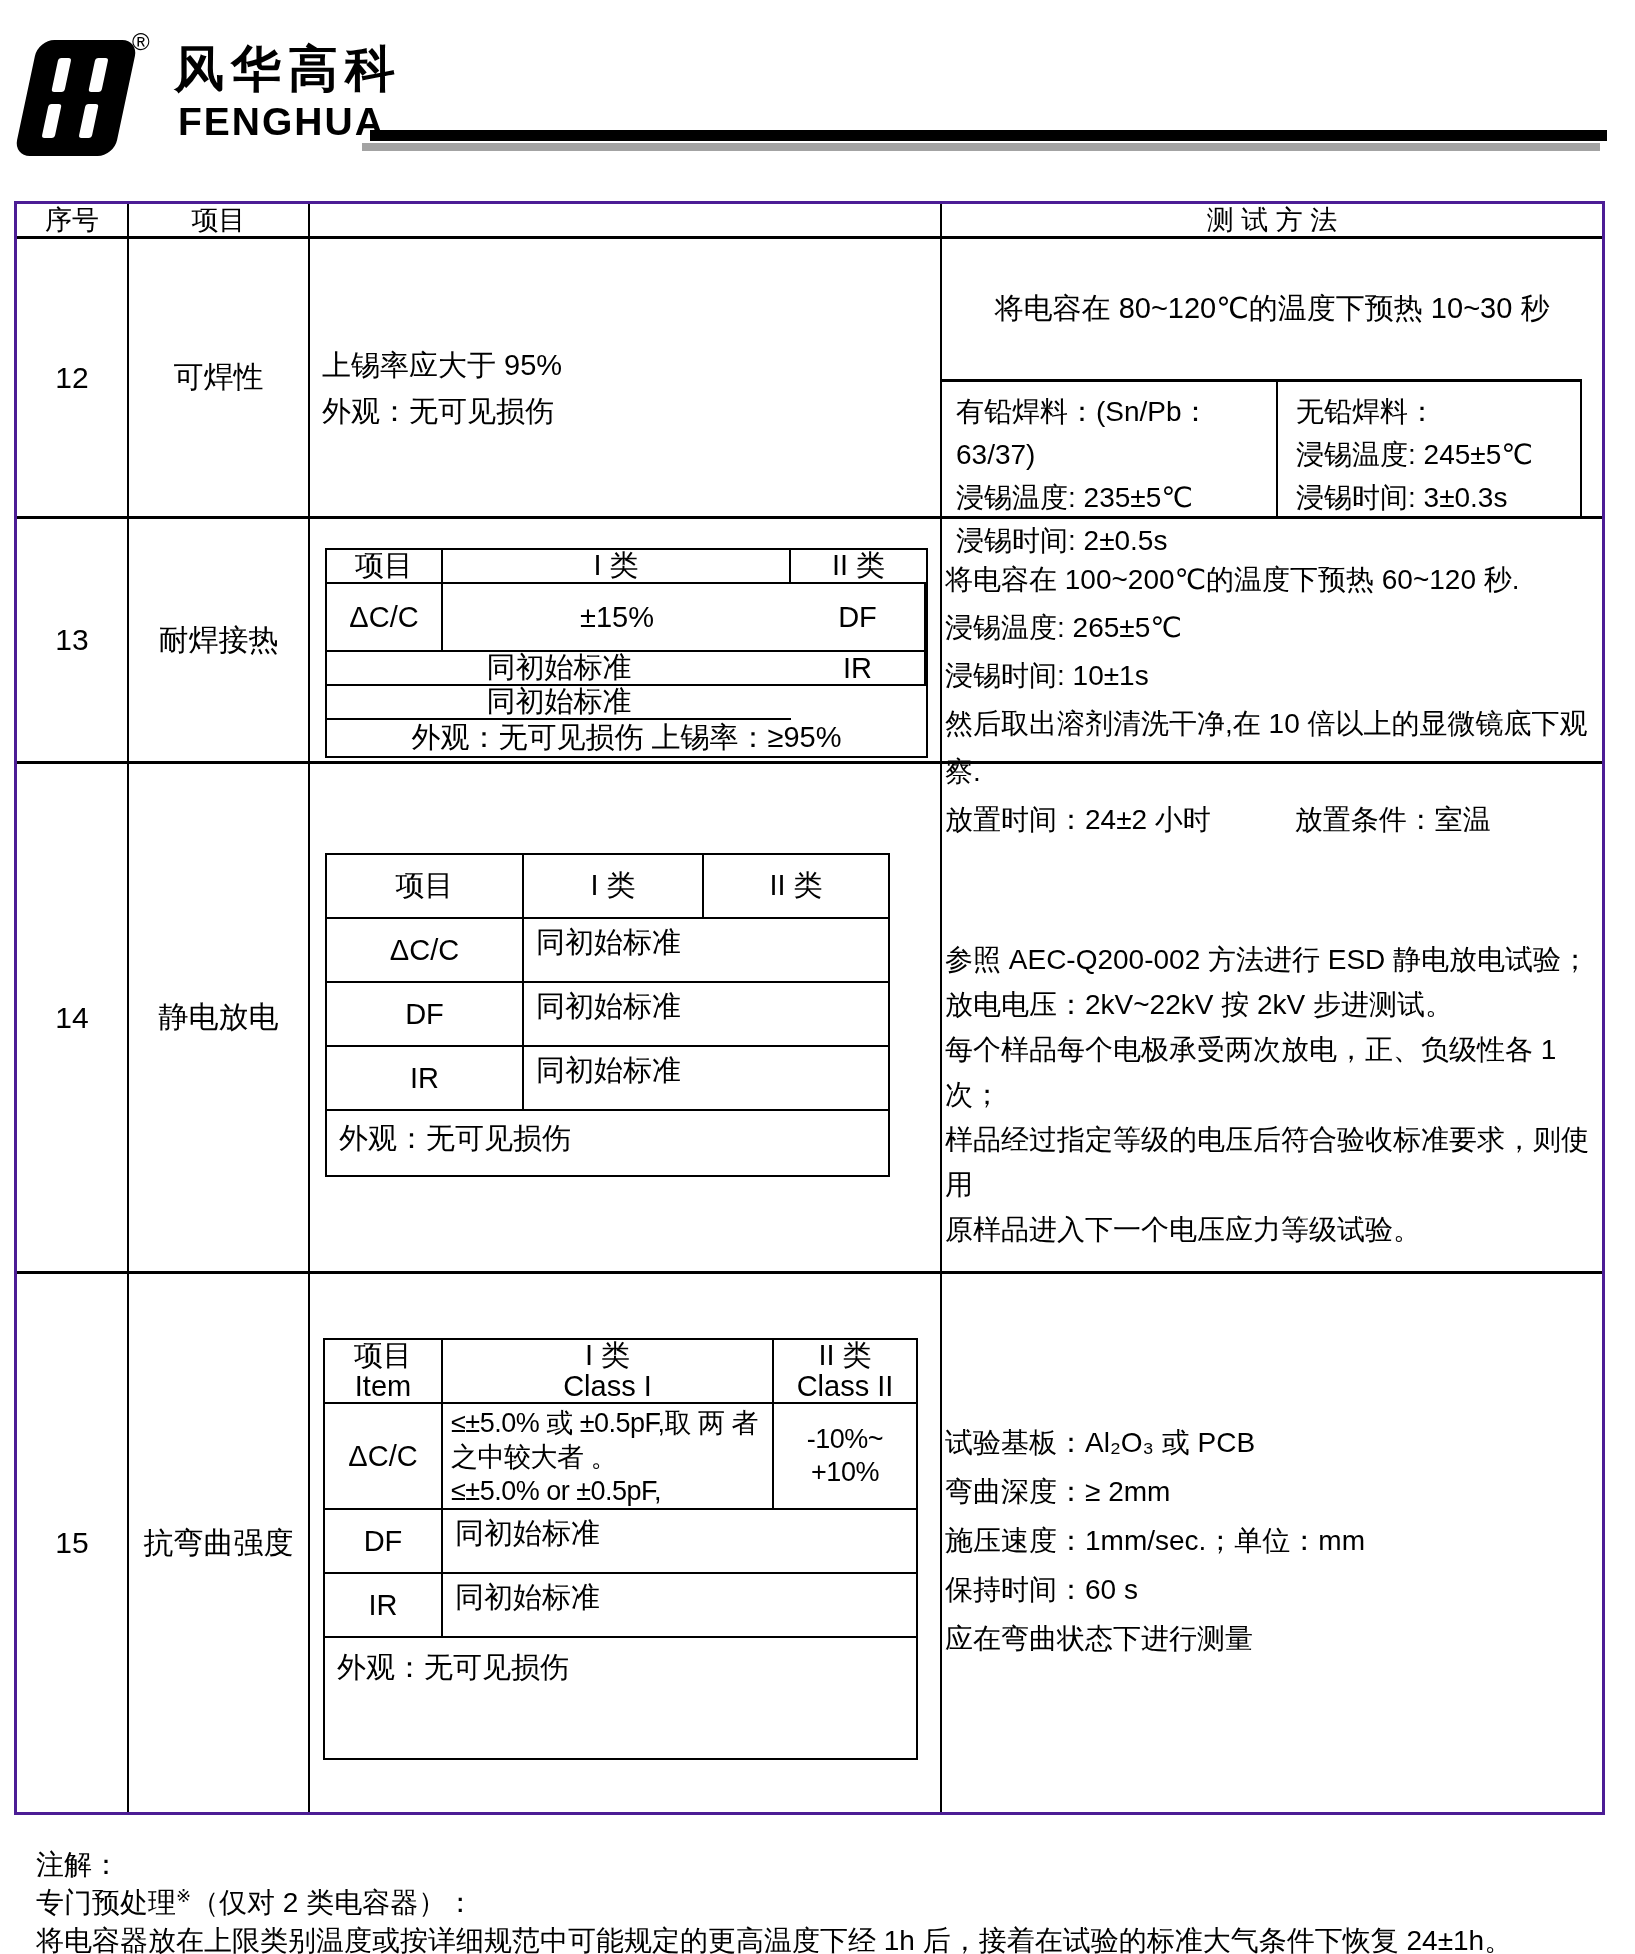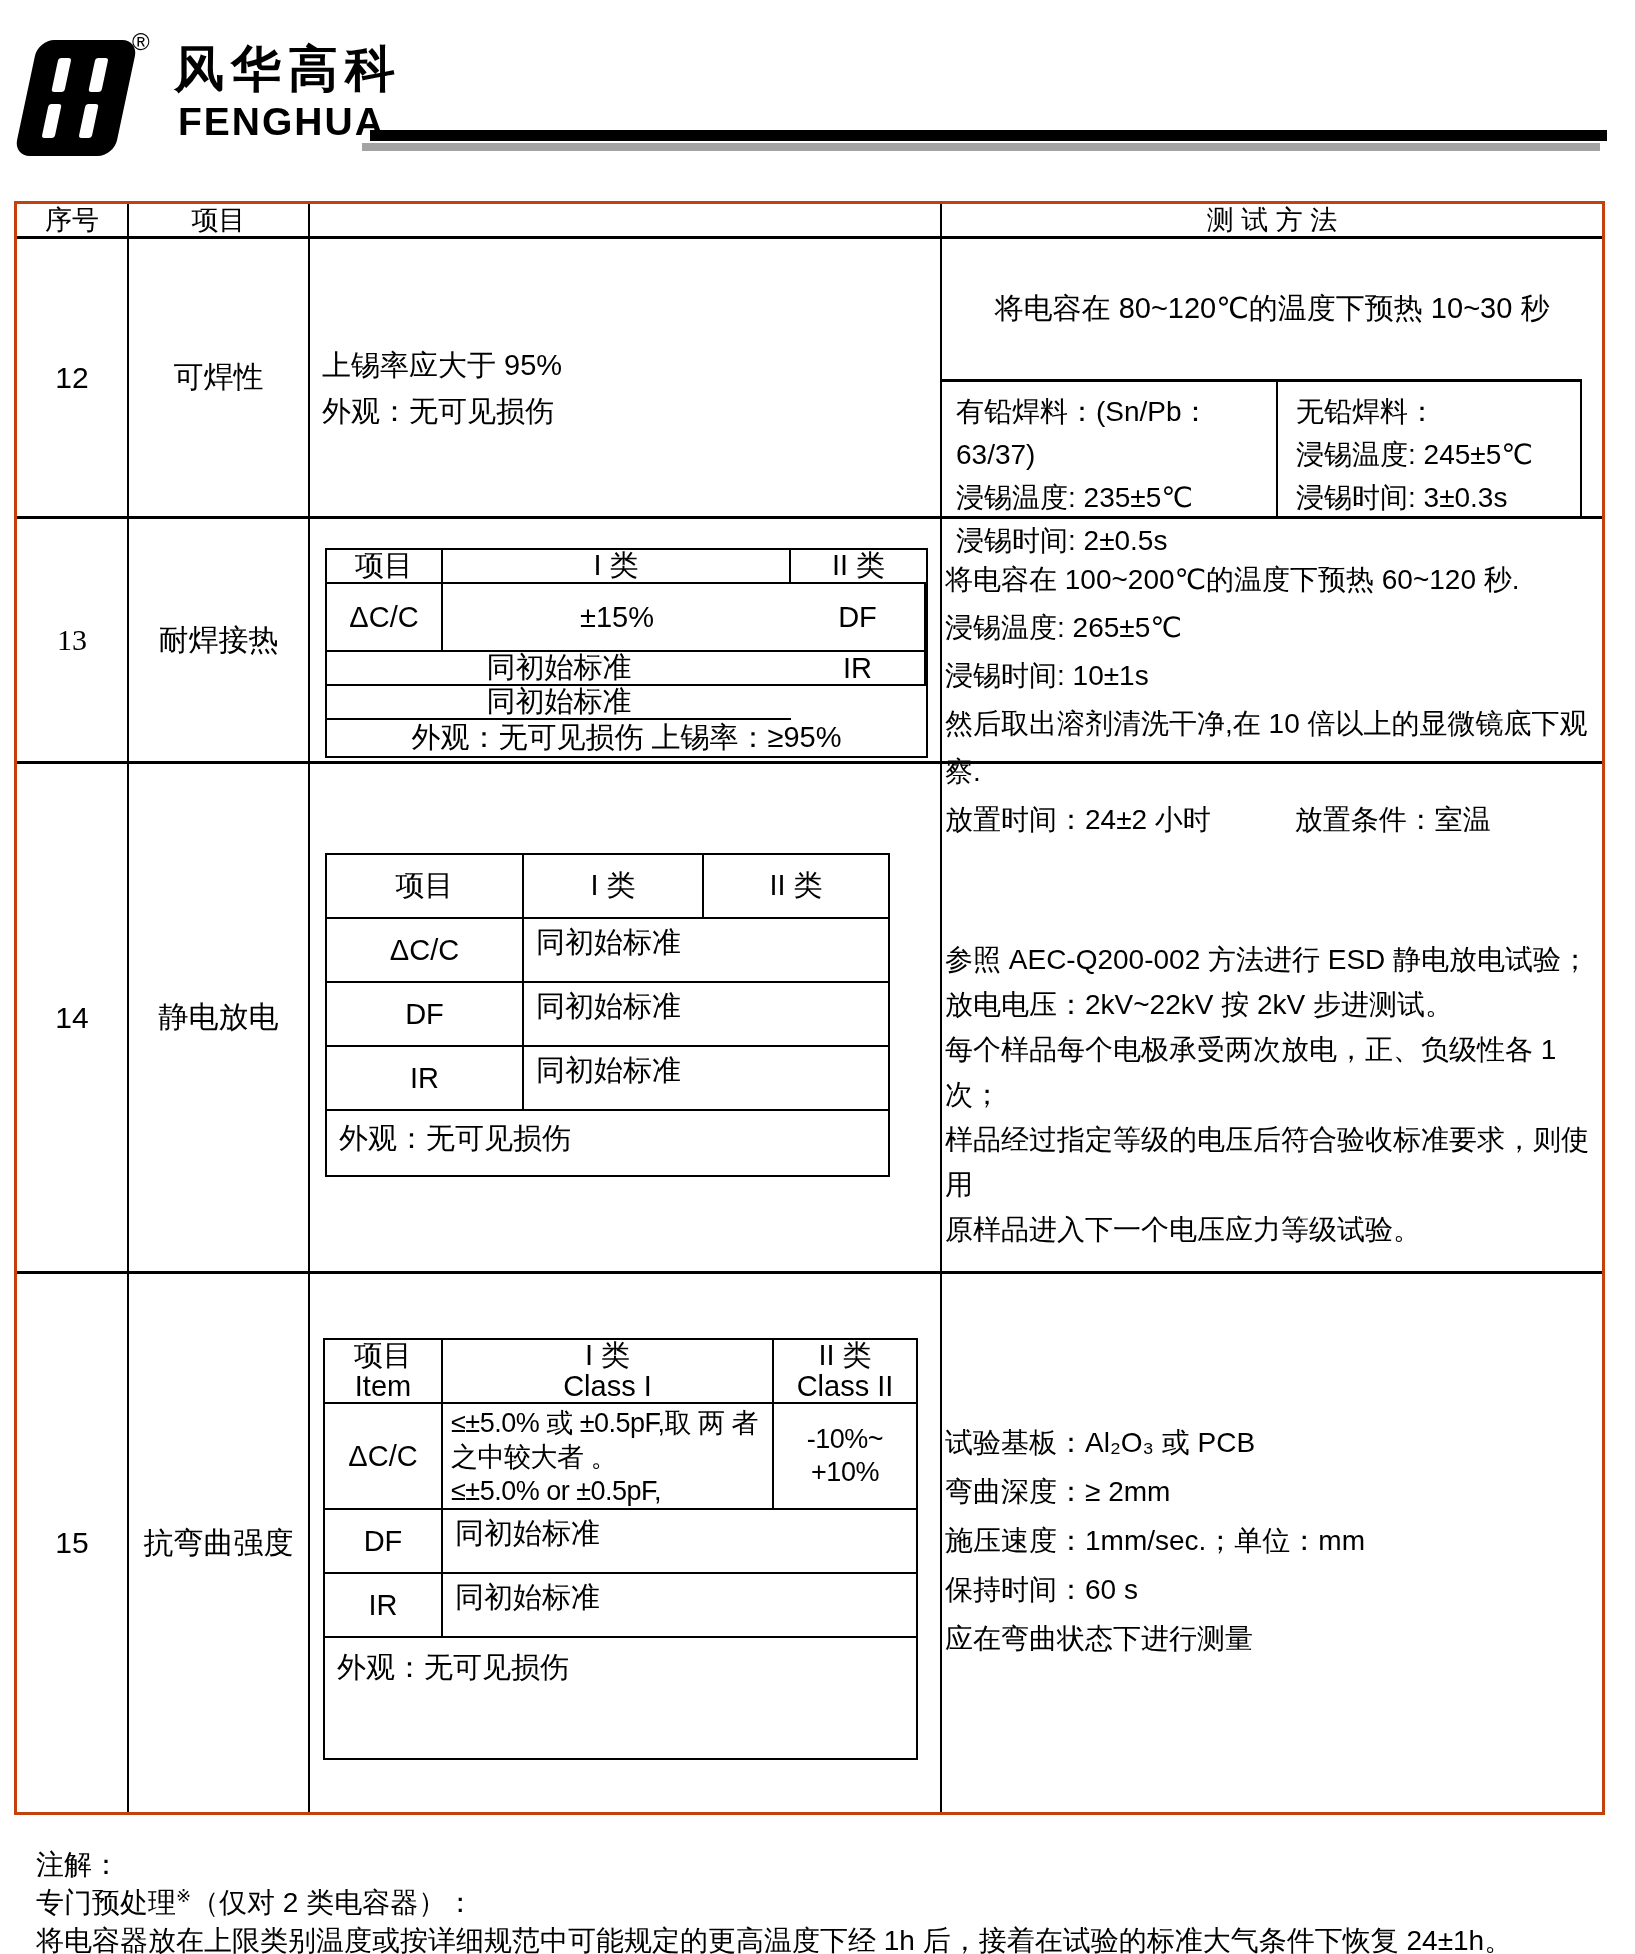--- a/index.html
+++ b/index.html
@@ -24,7 +24,7 @@
   .doc-title{position:absolute;right:118px;top:56px;font-size:35px;font-weight:bold;letter-spacing:0.5px;}
 
   
-  .main-table{position:absolute;left:14px;top:201px;width:1585px;height:1608px;border:3px solid #c2410c;}
+  .main-table{position:absolute;left:14px;top:201px;width:1585px;height:1608px;border:3px solid #4c1d95;}
   .vline{position:absolute;top:0;height:1608px;width:2px;background:#000;}
   .hline{position:absolute;left:0;width:1585px;height:3px;background:#000;}
   .colhead{position:absolute;top:0;height:32px;font-size:27px;display:flex;align-items:center;justify-content:center;}

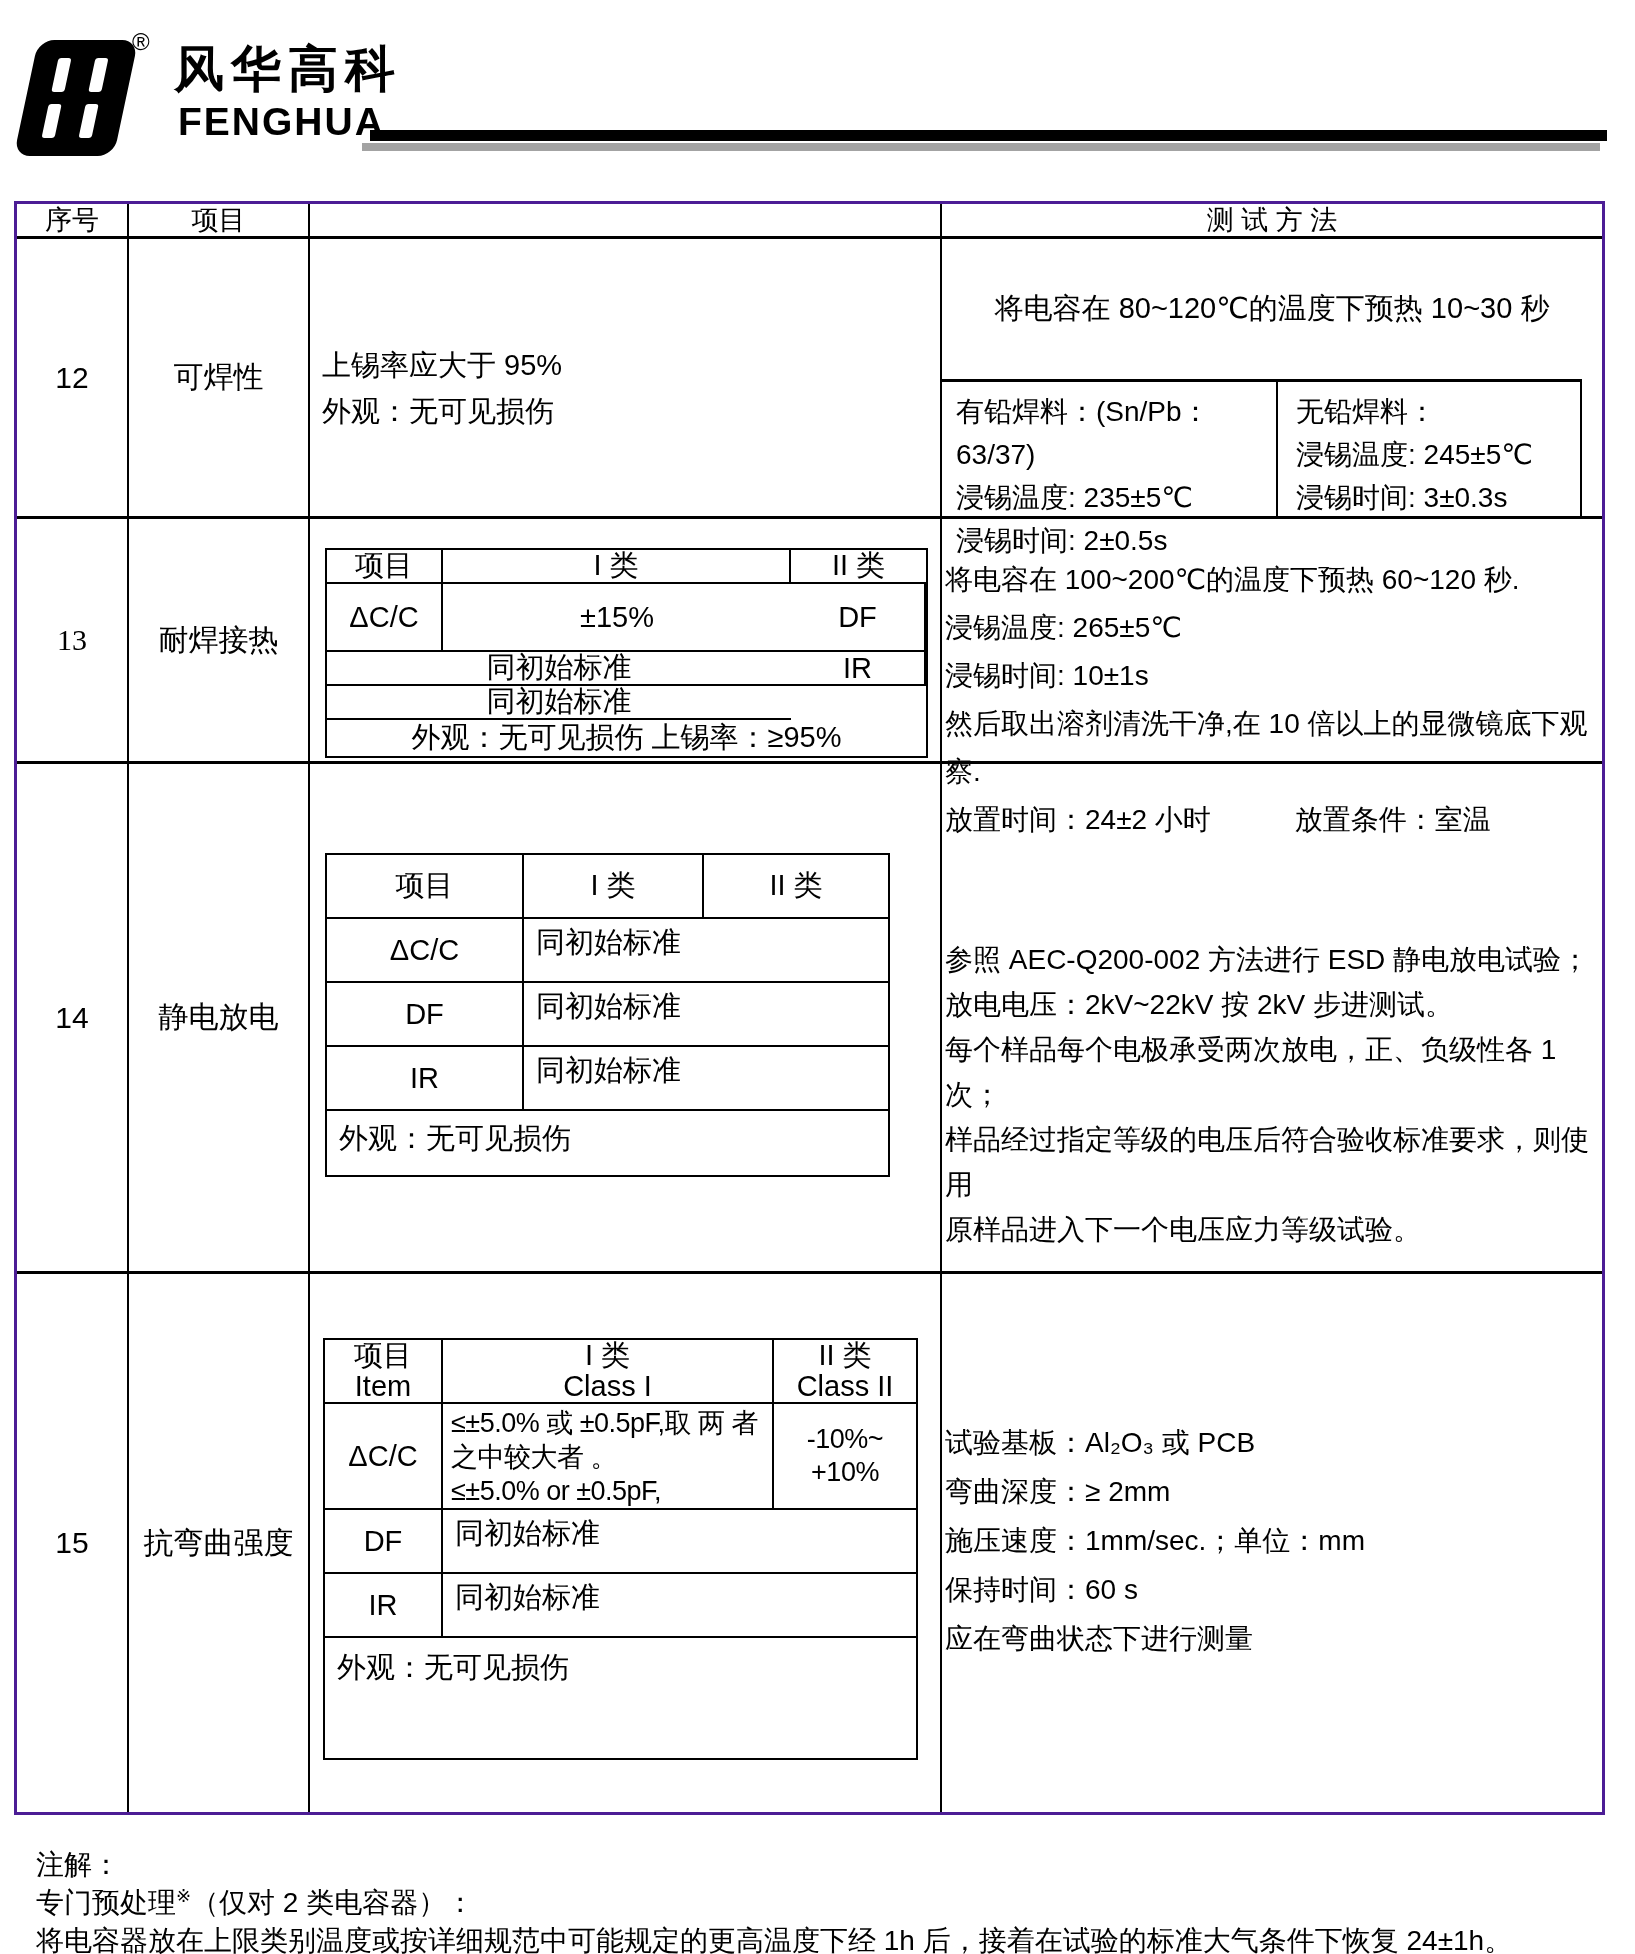--- a/index.html
+++ b/index.html
@@ -97,7 +97,7 @@
 浸锡时间: 3±0.3s</div>
     </div>
 
-    <div class="labelcell" style="left:0;top:315px;width:110px;height:242px;font-family:Liberation Serif, serif;">13</div>
+    <div class="labelcell" style="left:0;top:315px;width:110px;height:242px;">13</div>
     <div class="labelcell" style="left:112px;top:315px;width:179px;height:242px;">耐焊接热</div>
 
     <div class="itab" style="left:308px;top:344px;width:603px;height:210px;grid-template-columns:116px 348px 135px;grid-template-rows:34px 68px 34px 34px 36px;">

